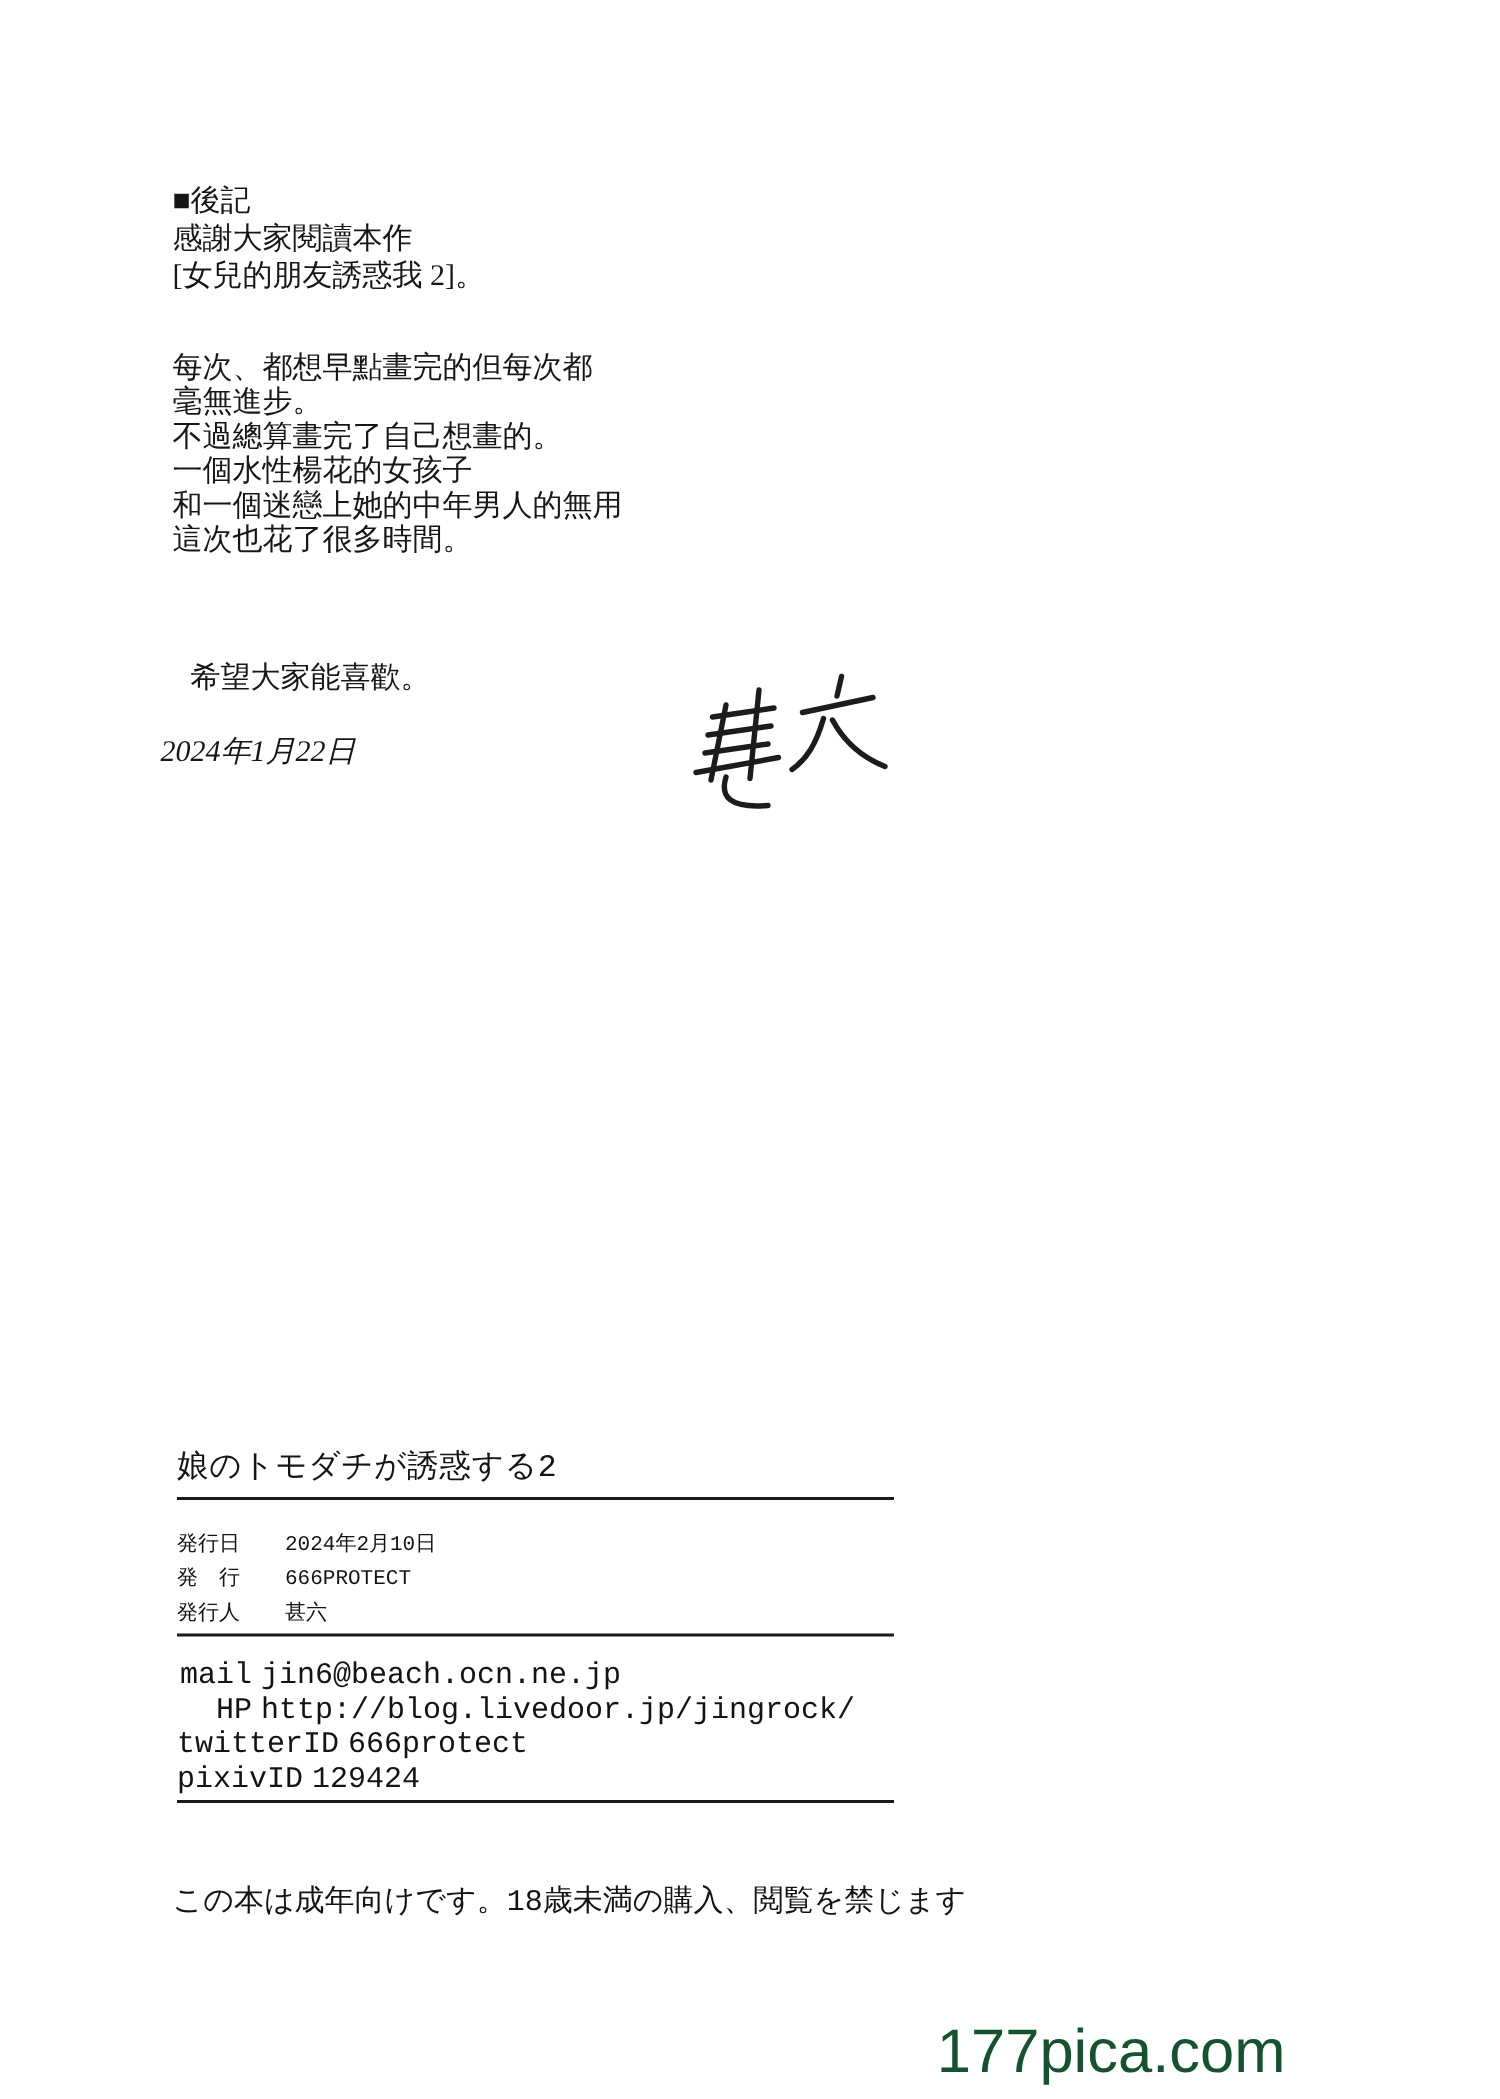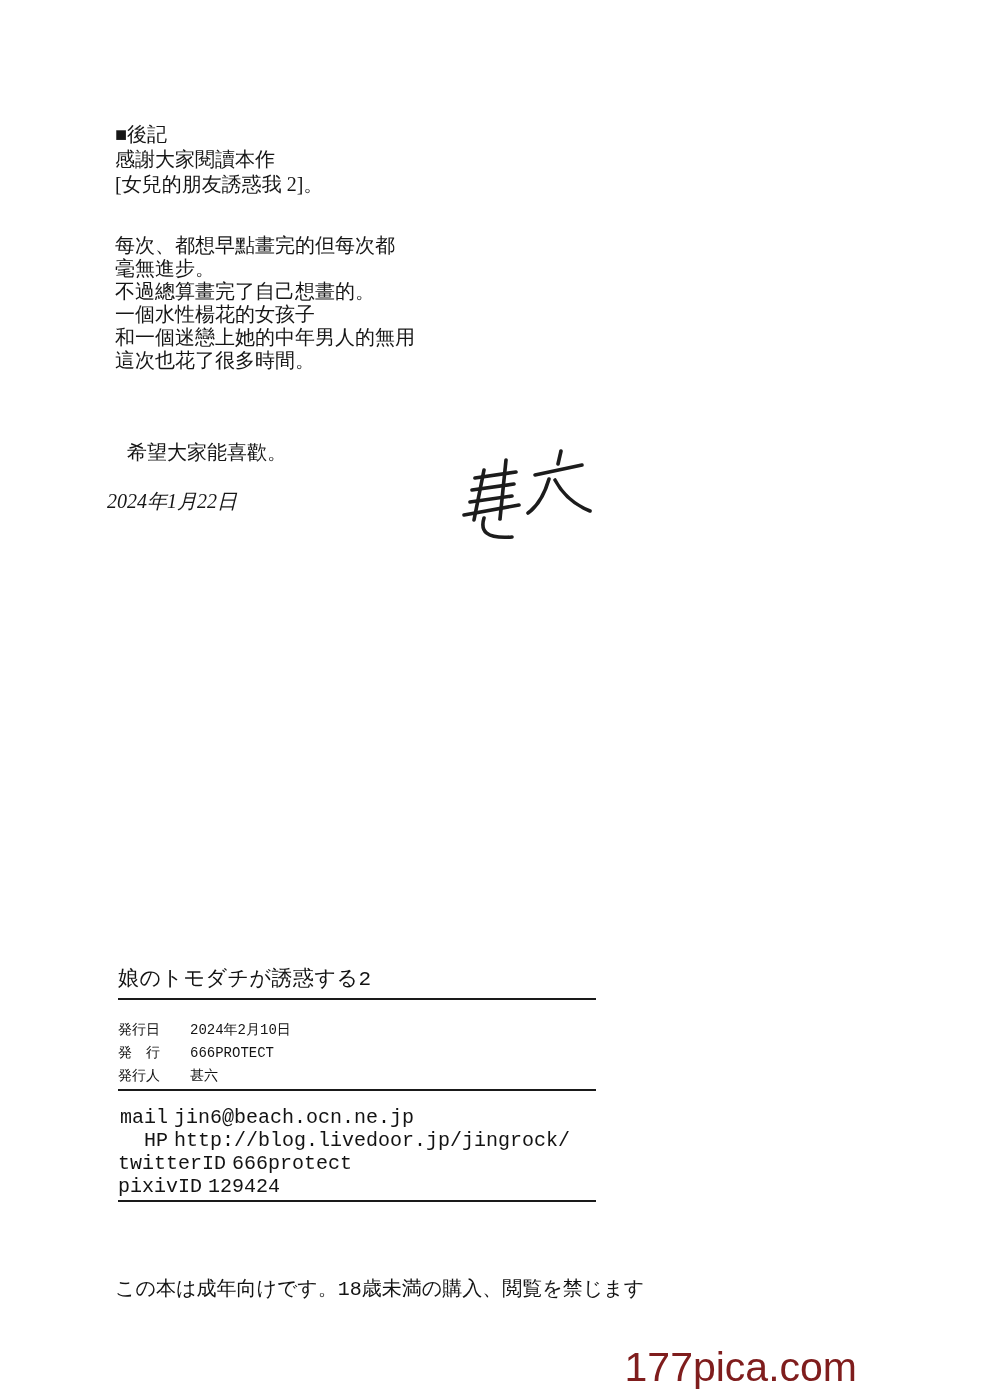--- a/index.html
+++ b/index.html
@@ -35,7 +35,7 @@
   .pub-row .lbl{display:inline-block; min-width:72px;}
   .contact-block{left:118px; top:1106px; font-size:20px; line-height:23px;}
   .contact-row .lbl{display:inline-block; min-width:50px; margin-right:6px;text-align:right;}
-  .disclaimer{left:115px; top:1257px; font-size:20px; line-height:24px;margin-top:21px;}
+  .disclaimer{left:115px; top:1257px; font-size:20px; line-height:24px;}
   .watermark{
     right:7px; top:1344px;
     font-size:41px;

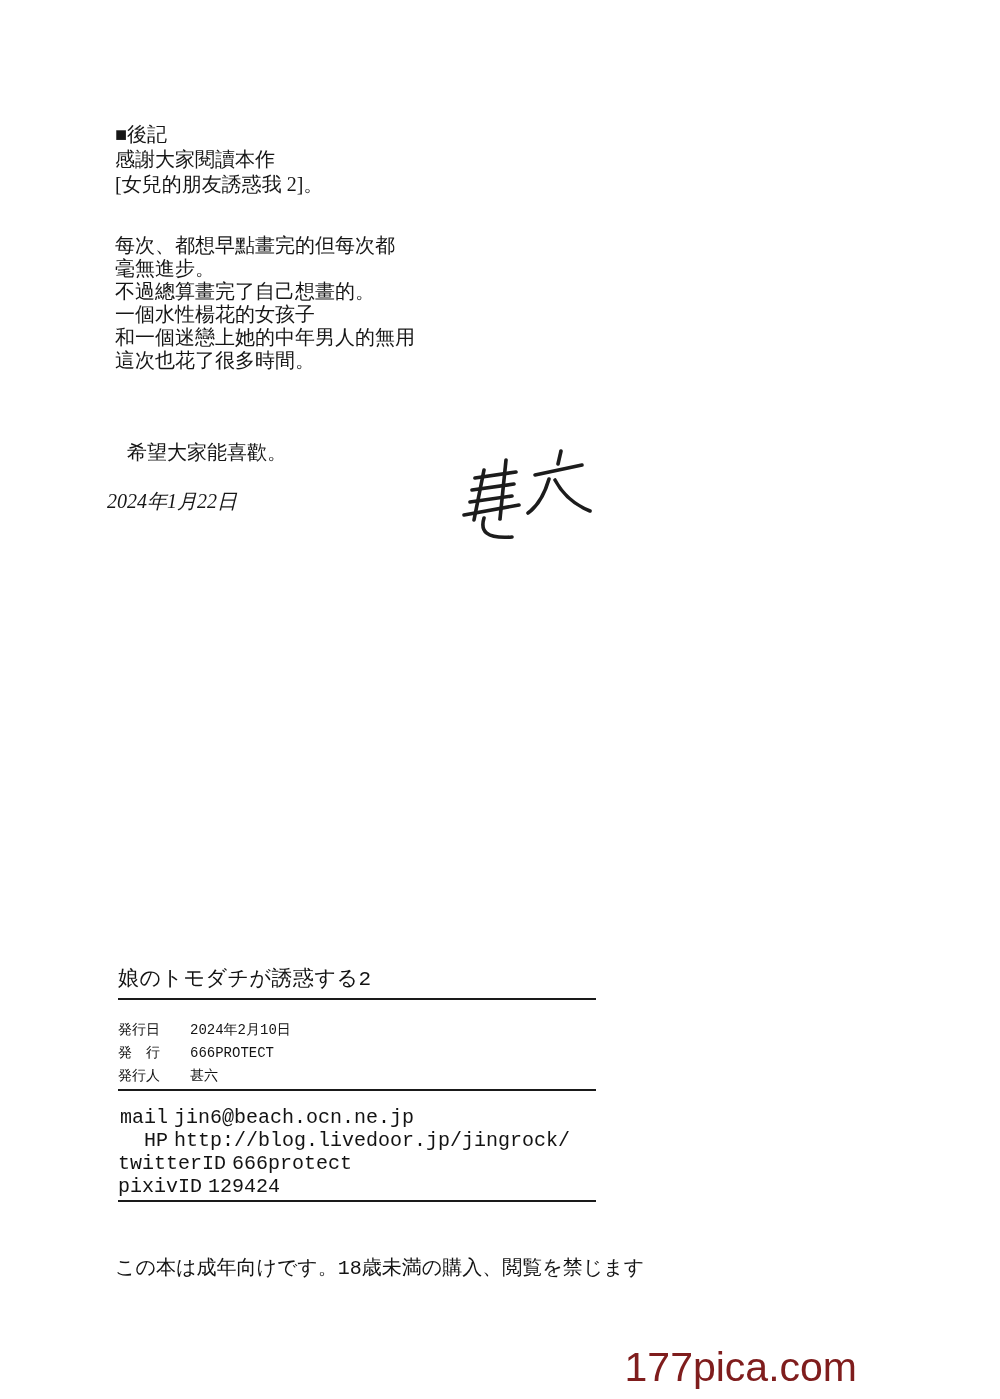--- a/index.html
+++ b/index.html
@@ -40,7 +40,7 @@
     right:7px; top:1344px;
     font-size:41px;
     font-family:"Liberation Sans","DejaVu Sans",sans-serif;
-    color:#7f1d1d;
+    color:#14532d;
     letter-spacing:0px;
     text-align:right;
   }

